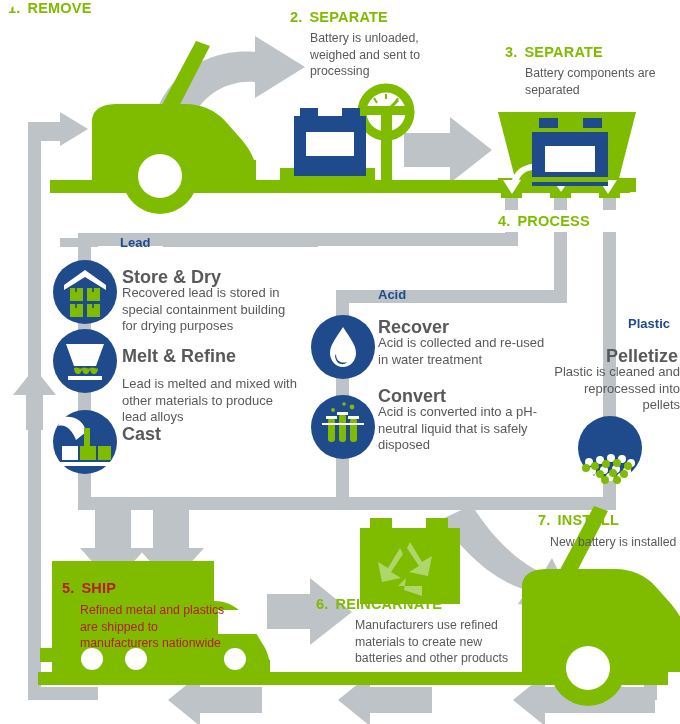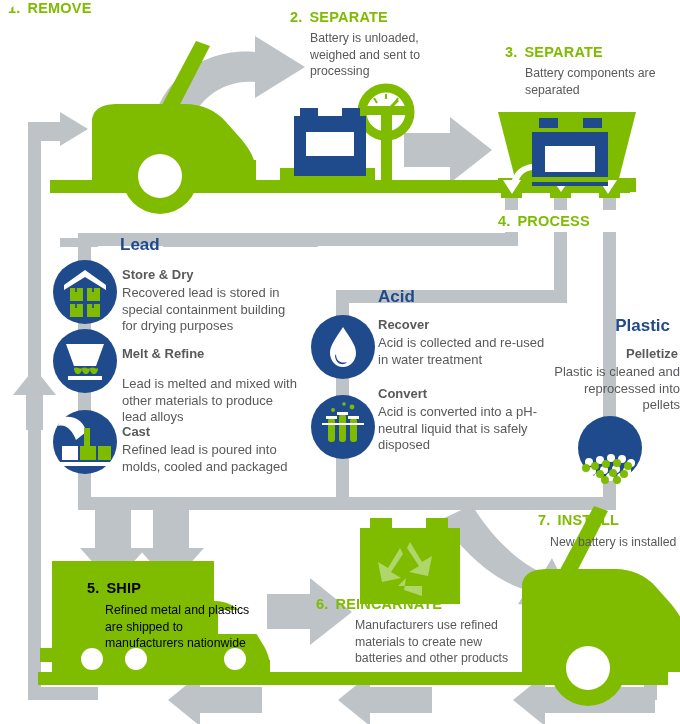--- a/index.html
+++ b/index.html
@@ -25,7 +25,7 @@
     font-size:12.3px;color:#58595B;line-height:16.5px;
   }
   .cat-title{
-    font-size:17px;font-weight:bold;color:#1F4A8C;white-space:nowrap;
+    font-size:13px;font-weight:bold;color:#1F4A8C;white-space:nowrap;
   }
   .sub-title{
     font-size:13px;font-weight:bold;color:#58595B;white-space:nowrap;

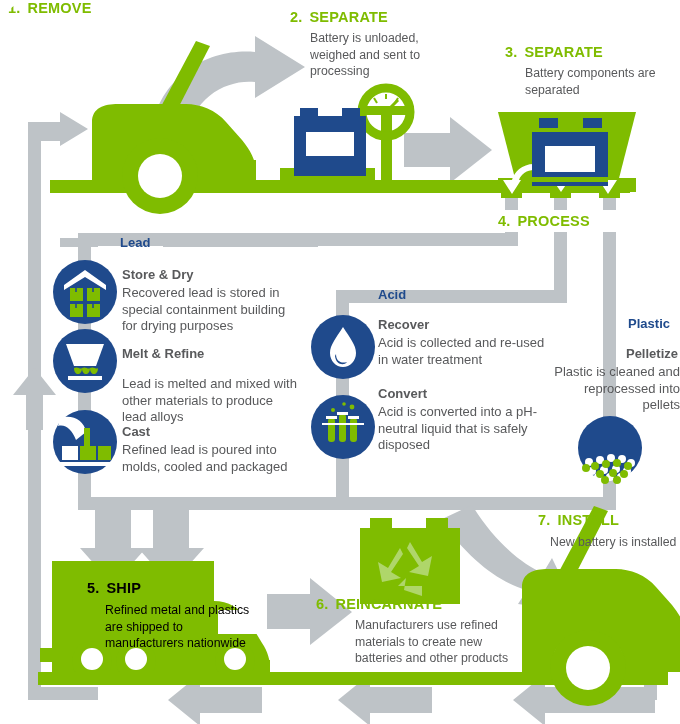--- a/index.html
+++ b/index.html
@@ -28,7 +28,7 @@
     font-size:13px;font-weight:bold;color:#1F4A8C;white-space:nowrap;
   }
   .sub-title{
-    font-size:13px;font-weight:bold;color:#58595B;white-space:nowrap;
+    font-size:18px;font-weight:bold;color:#58595B;white-space:nowrap;
   }
   .sub-body{
     font-size:13px;color:#58595B;line-height:16.5px;

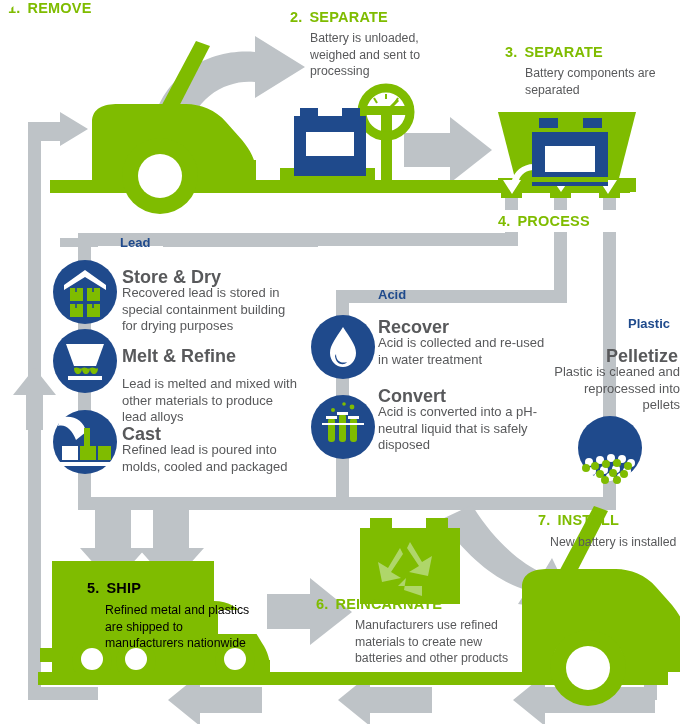--- a/index.html
+++ b/index.html
@@ -348,7 +348,6 @@
   <div class="lbl sub-body" style="left:122px;top:364px;width:175px;margin-top:12px;">Lead is melted and mixed with other materials to produce lead alloys</div>
 
   <div class="lbl sub-title" style="left:122px;top:424px;">Cast</div>
-  <div class="lbl sub-body" style="left:122px;top:442px;width:175px;">Refined lead is poured into molds, cooled and packaged</div>
 
   <div class="lbl cat-title" style="left:378px;top:287px;">Acid</div>
 

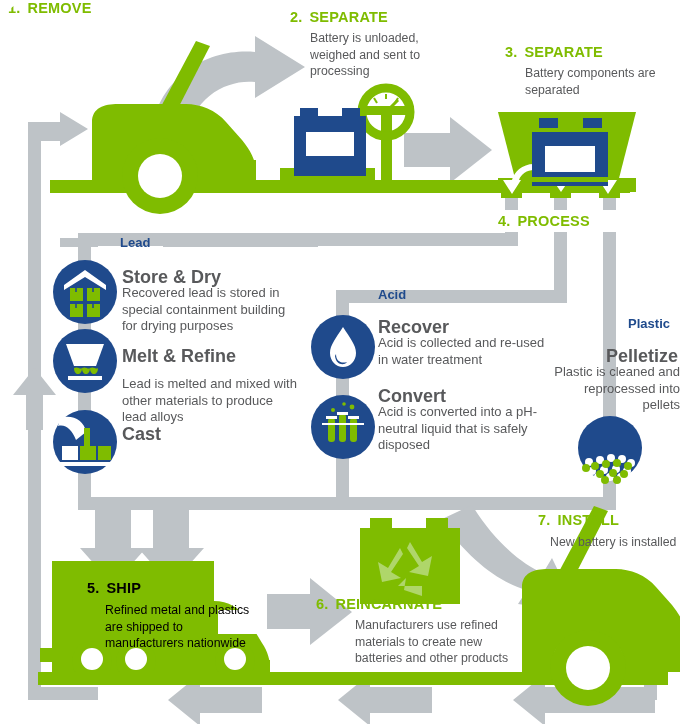--- a/index.html
+++ b/index.html
@@ -33,7 +33,7 @@
   .sub-body{
     font-size:13px;color:#58595B;line-height:16.5px;
   }
-  .on-green{color:#000000;margin-left:25px;}
+  .on-green{color:#b91c1c;}
   .center{text-align:right;}
 </style>
 </head>

